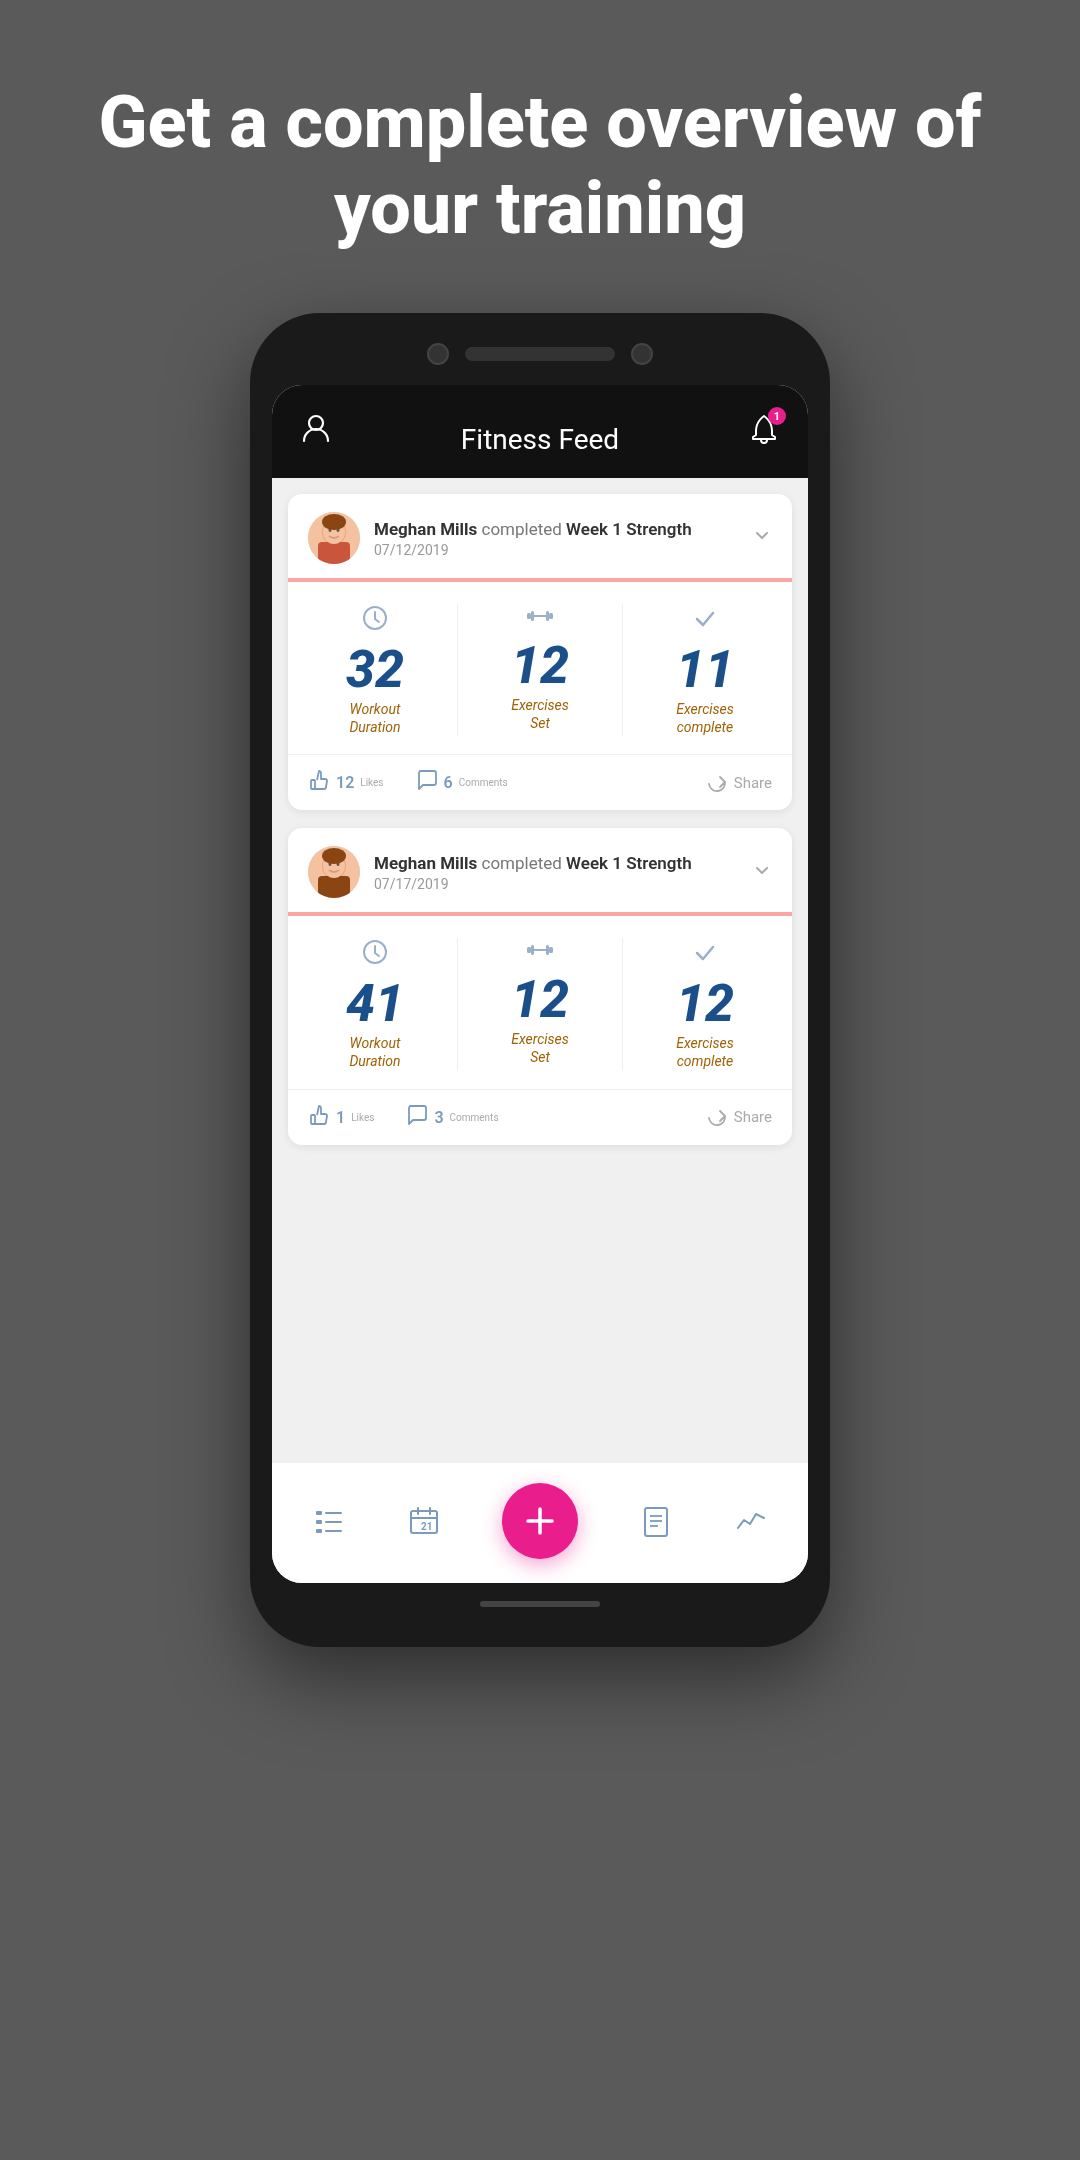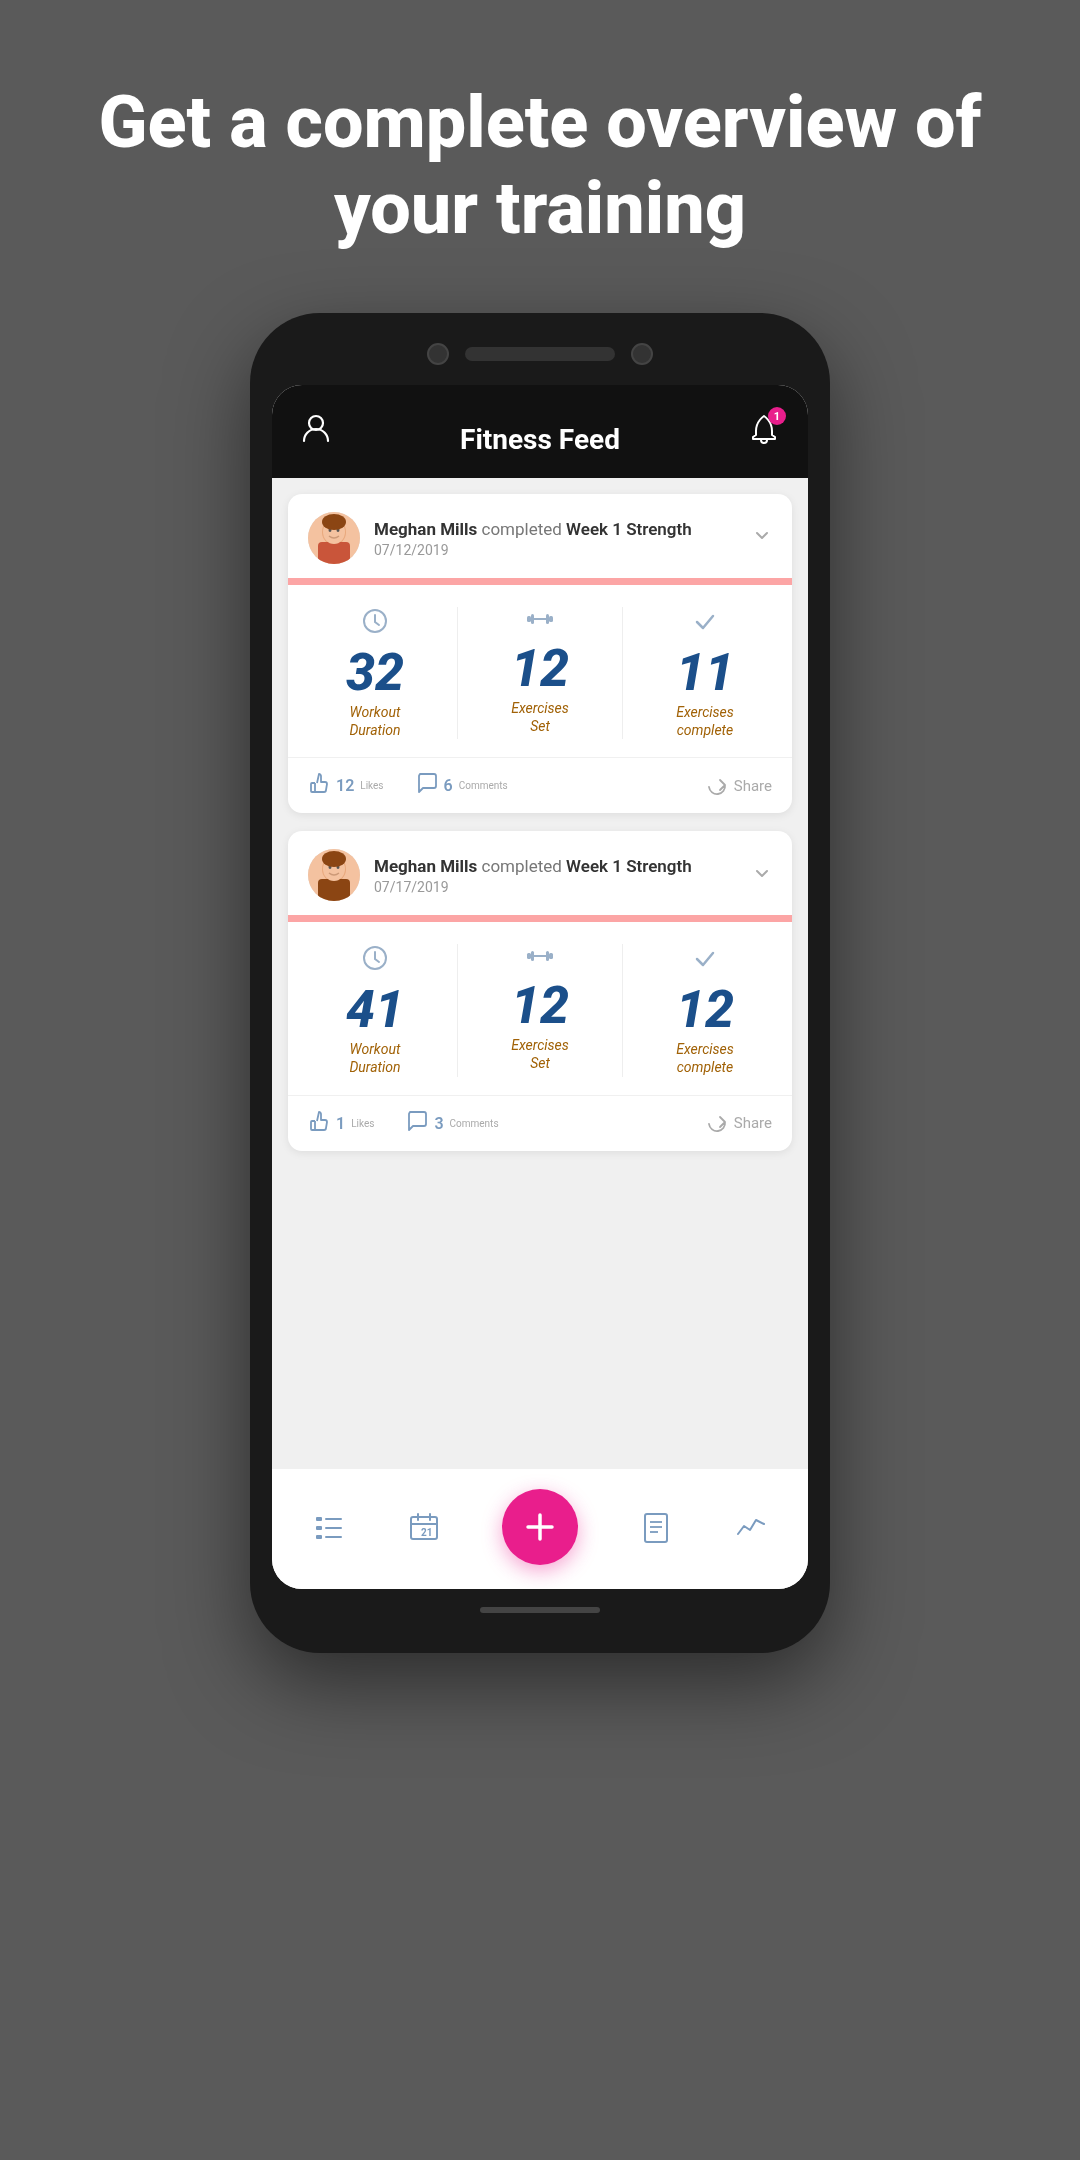--- a/index.html
+++ b/index.html
@@ -75,7 +75,7 @@
     .app-header-title {
       color: white;
       font-size: 28px;
-      font-weight: 700;
+      font-weight: 400;
       margin-top: 16px;
     }
     .header-icon {

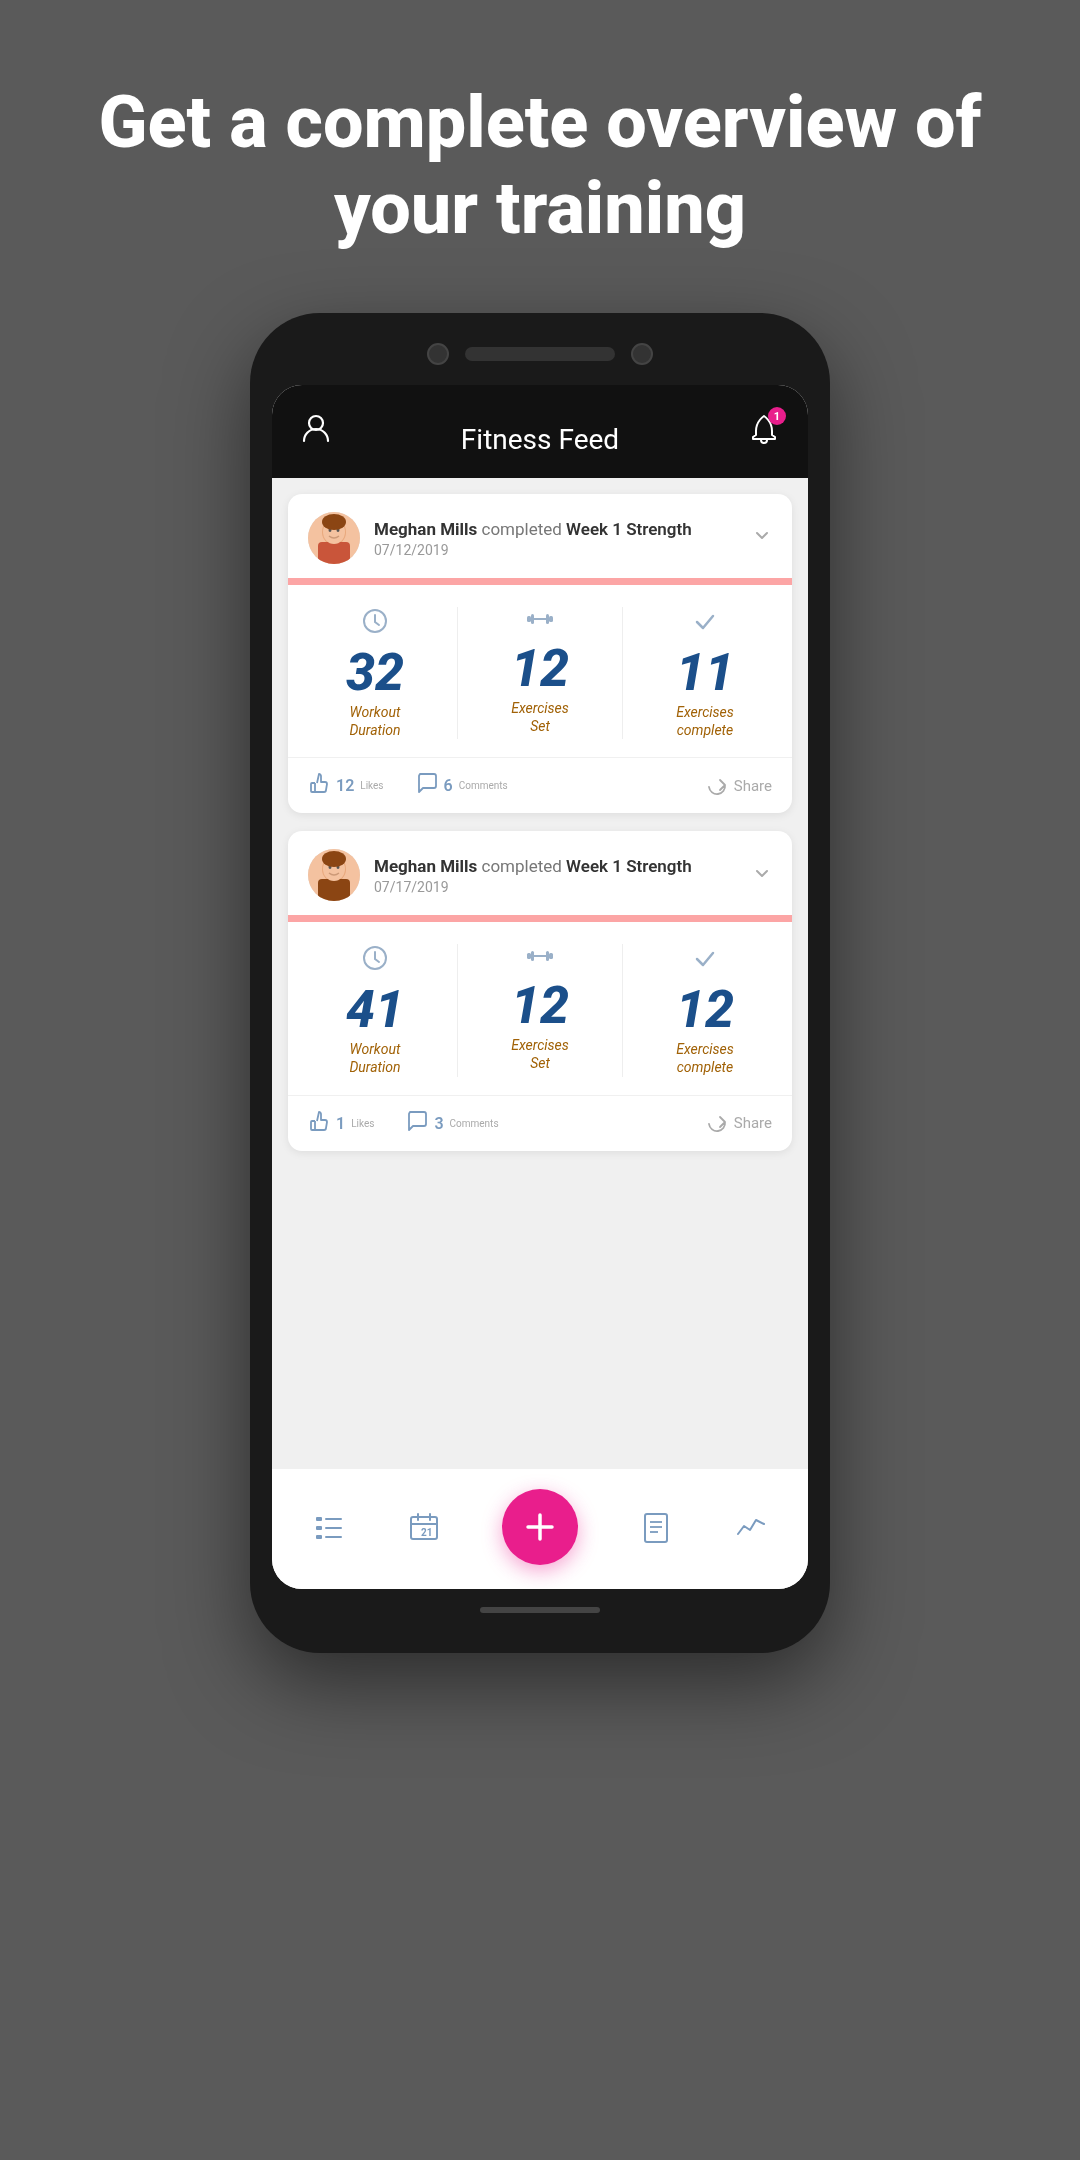--- a/index.html
+++ b/index.html
@@ -122,7 +122,7 @@
       align-items: center;
       justify-content: space-between;
       padding: 18px 20px 14px;
-      border-bottom: 7px solid #fca5a5;
+      border-bottom: 4px solid #fca5a5;
     }
     .card-header-left {
       display: flex;

